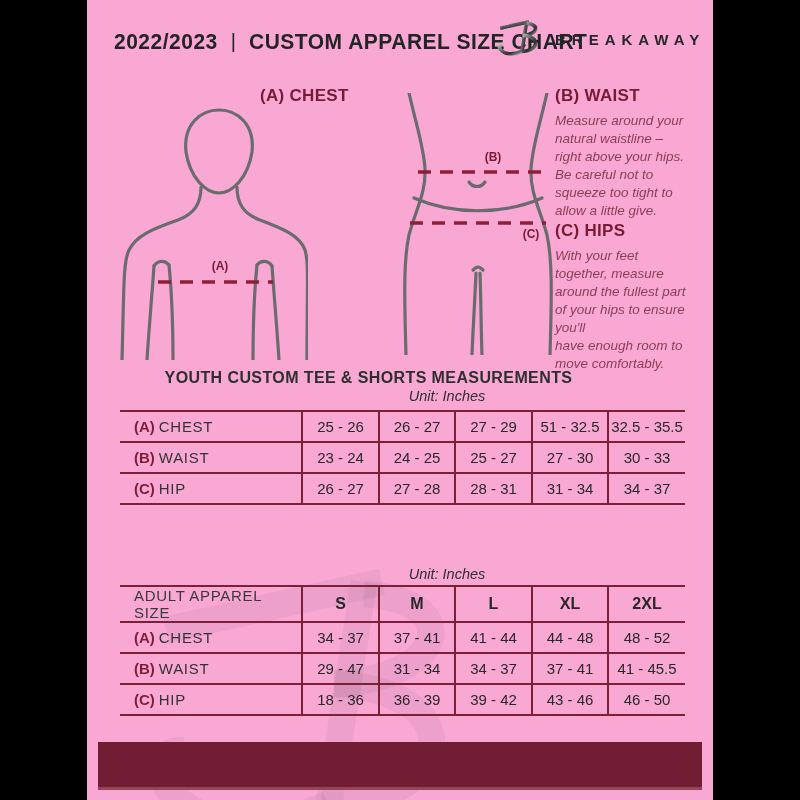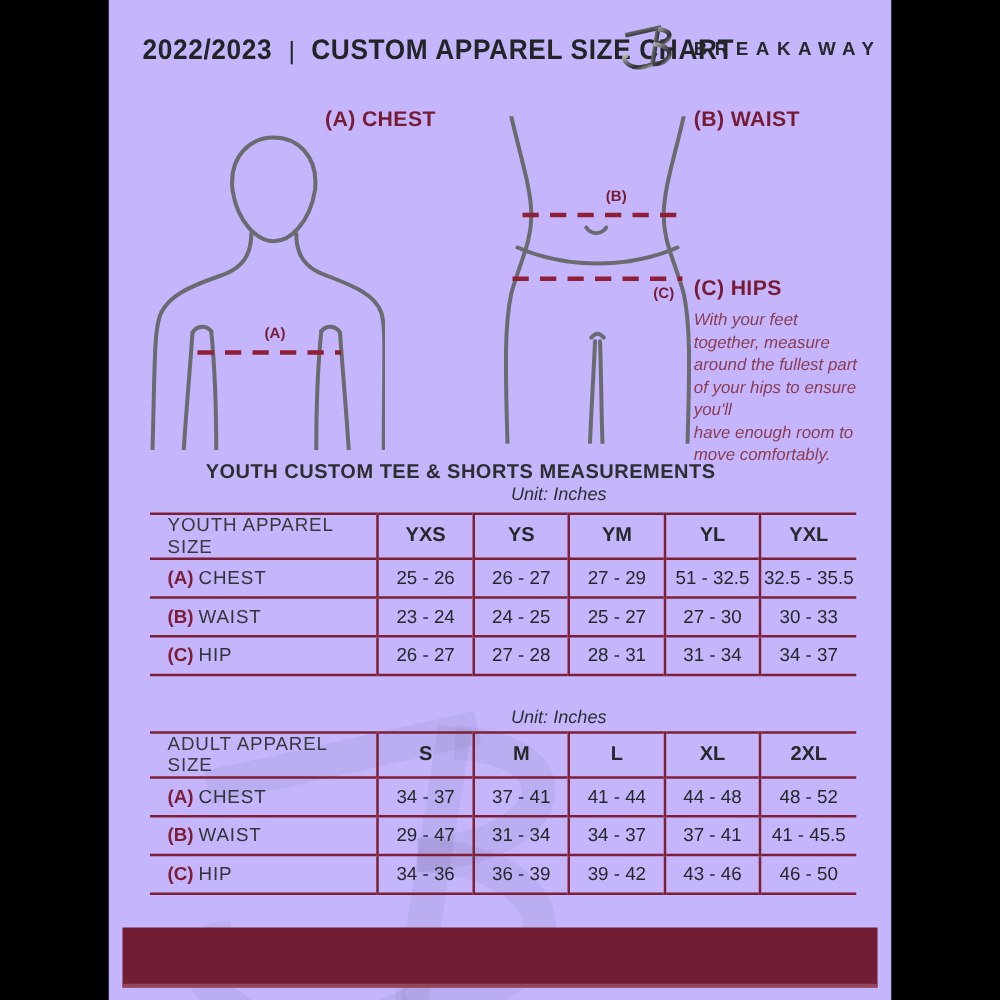--- a/index.html
+++ b/index.html
@@ -7,7 +7,7 @@
               font-family:"Liberation Sans", sans-serif; }
   .canvas { position:relative; width:800px; height:800px; background:#000; }
   .page { position:absolute; left:87px; top:0; width:626px; height:800px;
-          background:#c4b5fd; }
+          background:#f9a8d4; }
 
   
   .header-line { position:absolute; left:27px; top:29px; display:flex;

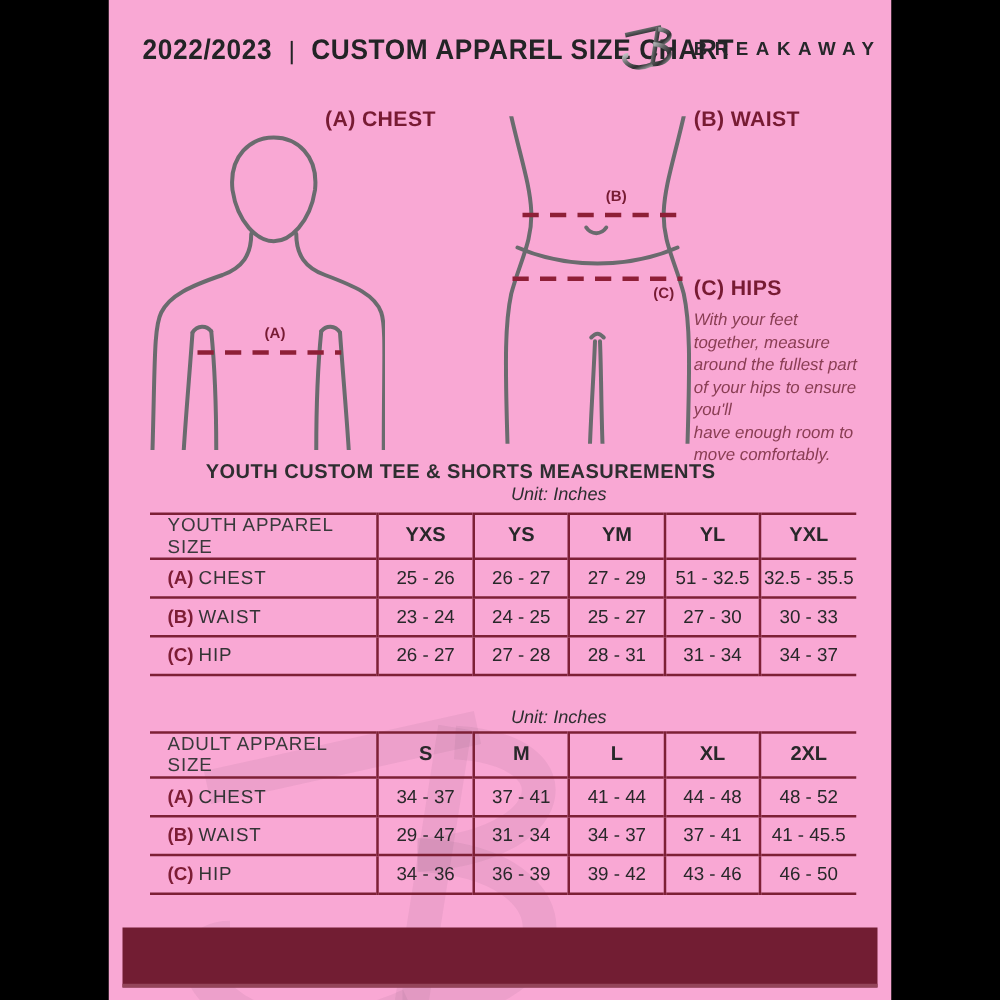--- a/index.html
+++ b/index.html
@@ -119,6 +119,12 @@
     <div class="sec-heading" style="left:173px; top:86px;">(A) CHEST</div>
 
     <div class="sec-heading" style="left:468px; top:86px;">(B) WAIST</div>
+    <div class="sec-body" style="left:468px; top:112px; width:170px;">Measure around your
+natural waistline –
+right above your hips.
+Be careful not to
+squeeze too tight to
+allow a little give.</div>
 
     <div class="sec-heading" style="left:468px; top:221px;">(C) HIPS</div>
     <div class="sec-body" style="left:468px; top:247px; width:170px;">With your feet

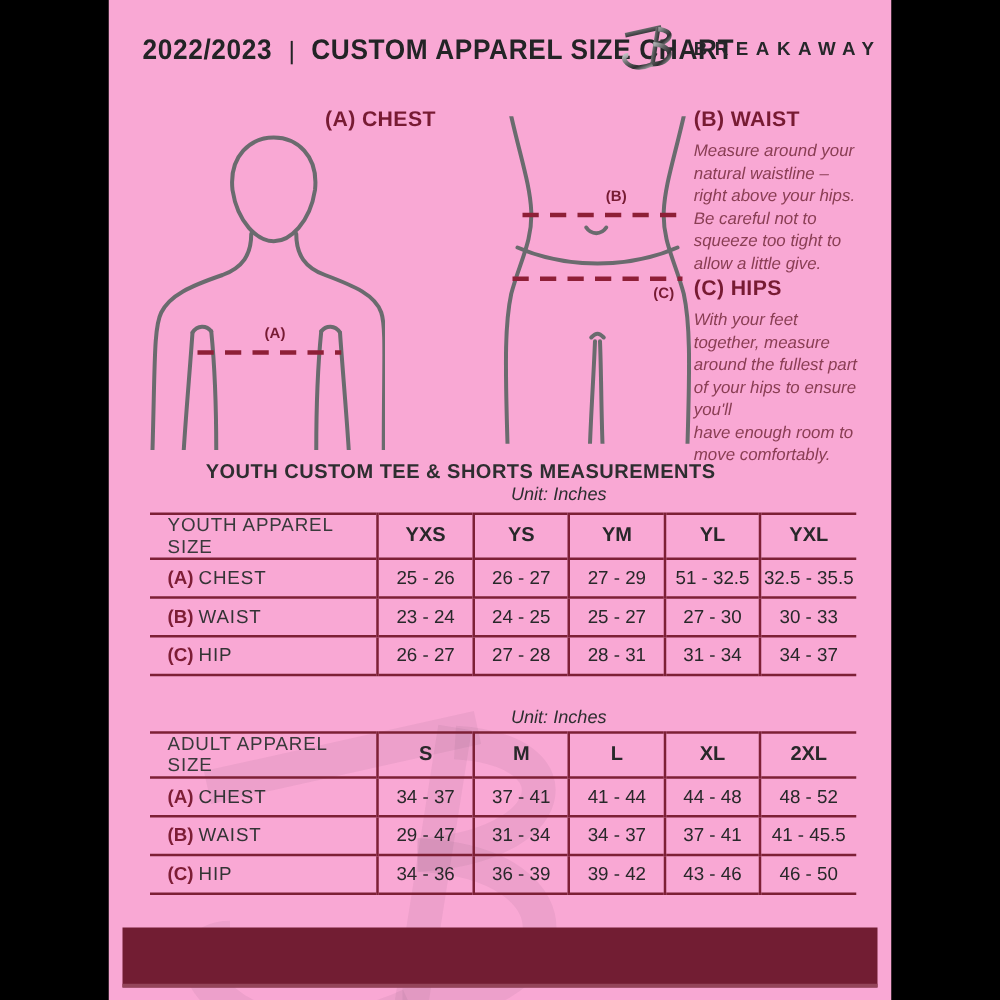--- a/index.html
+++ b/index.html
@@ -157,14 +157,6 @@
           <col style="width:77px">
         </colgroup>
       <tbody>
-          <tr class="hdr">
-        <td class="lbl-cell">YOUTH APPAREL SIZE</td>
-        <td>YXS</td>
-        <td>YS</td>
-        <td>YM</td>
-        <td>YL</td>
-        <td>YXL</td>
-      </tr>
       <tr>
         <td class="lbl-cell"><span class="pfx">(A)</span><span class="row-name">CHEST</span></td>
         <td class="val-cell">25 - 26</td>

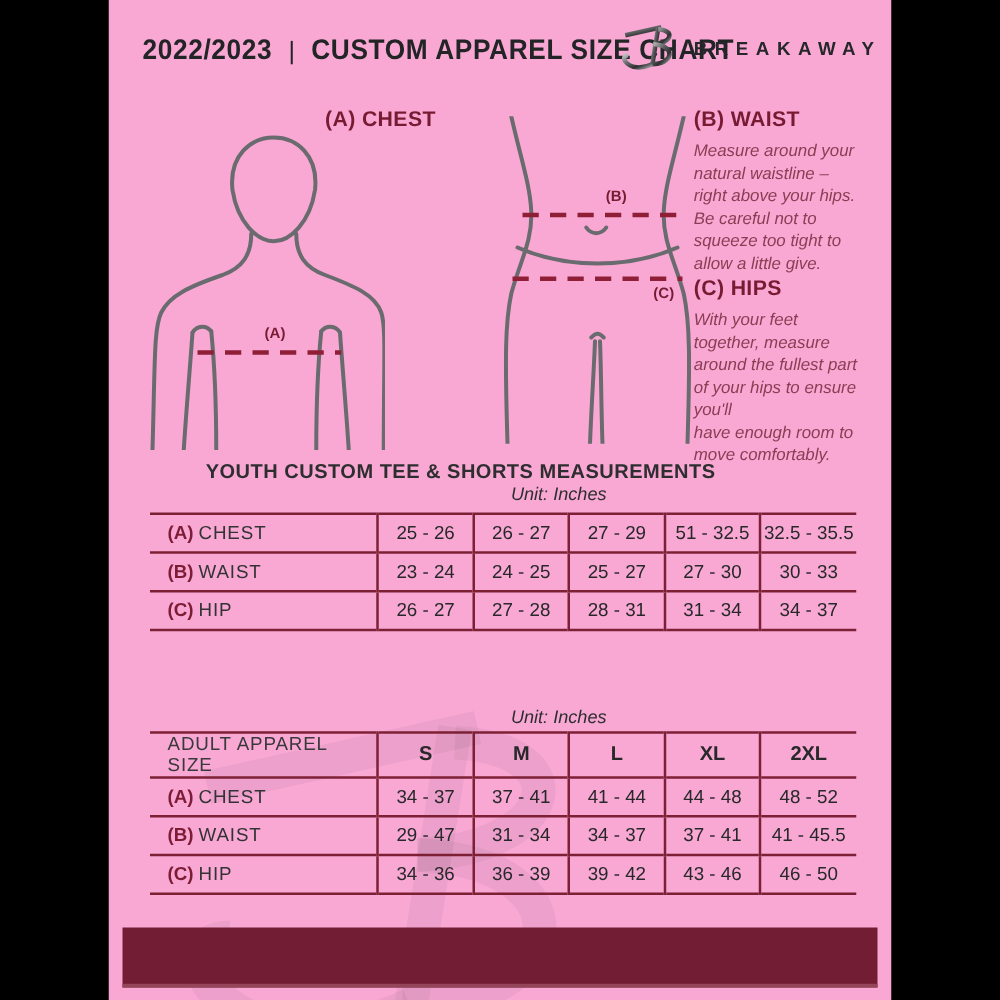--- a/index.html
+++ b/index.html
@@ -221,7 +221,7 @@
       </tr>
       <tr>
         <td class="lbl-cell"><span class="pfx">(C)</span><span class="row-name">HIP</span></td>
-        <td class="val-cell">34 - 36</td>
+        <td class="val-cell">18 - 36</td>
         <td class="val-cell">36 - 39</td>
         <td class="val-cell">39 - 42</td>
         <td class="val-cell">43 - 46</td>

